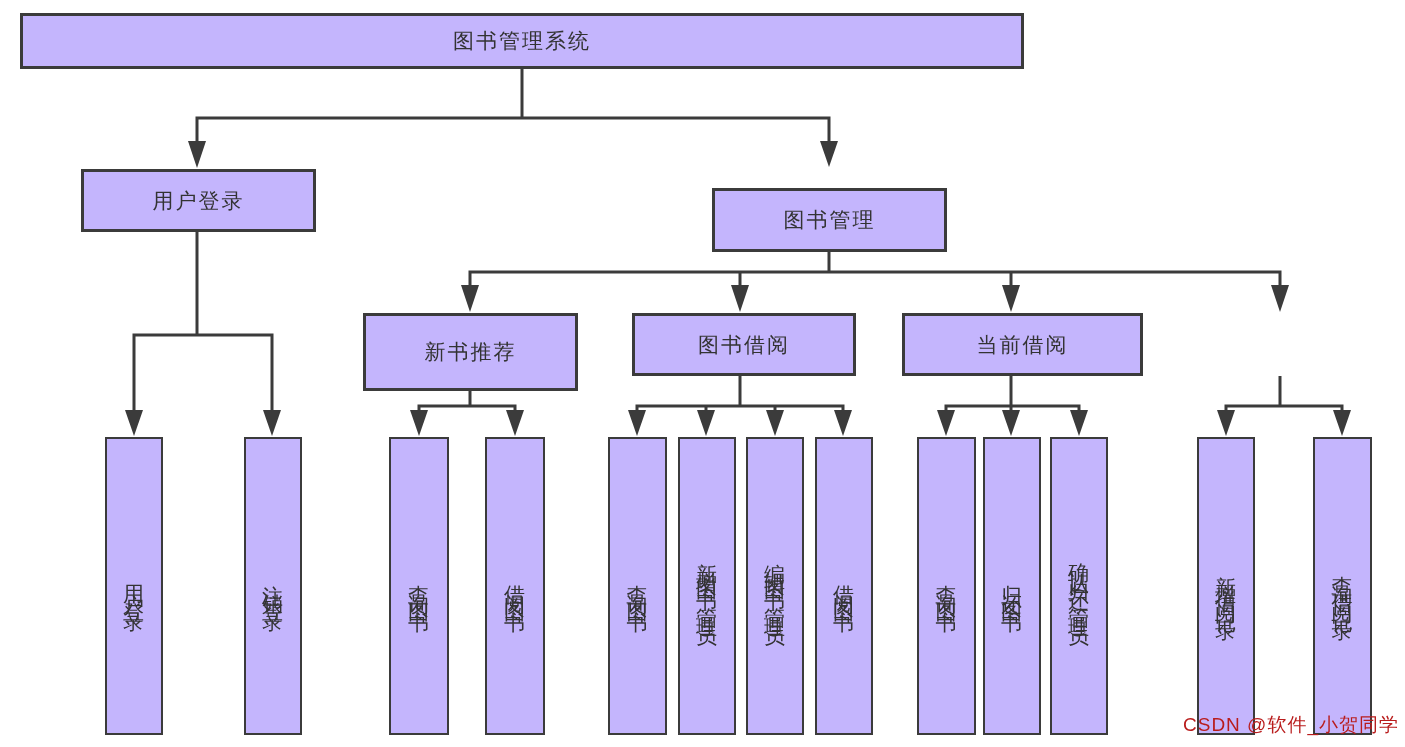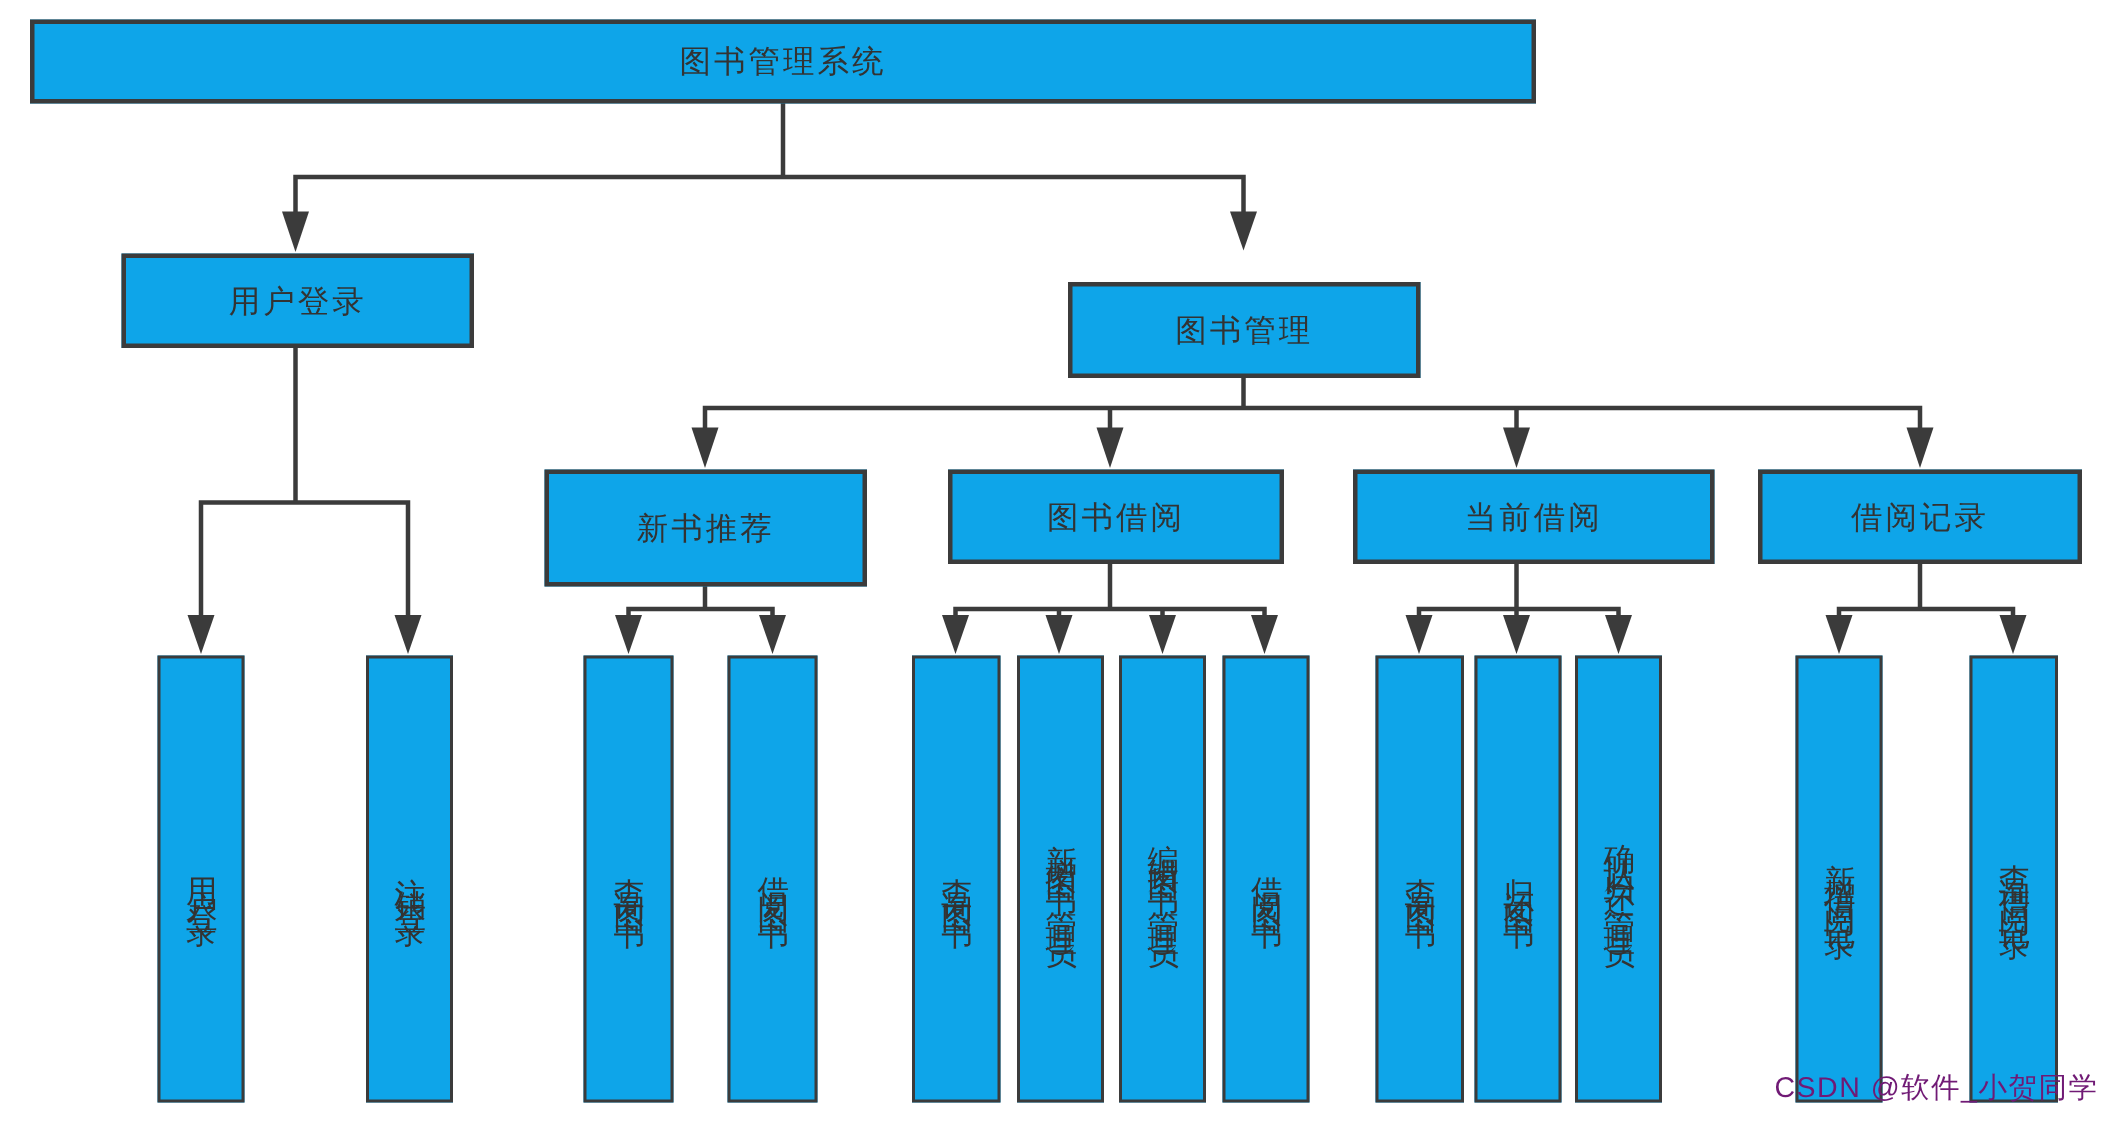--- a/index.html
+++ b/index.html
@@ -14,7 +14,7 @@
   #wires{position:absolute;left:0;top:0;width:1405px;height:747px;}
   .node{
     position:absolute;
-    background:#0ea5e9;
+    background:#c4b5fd;
     border:3px solid #3b3b3b;
     box-sizing:border-box;
     display:flex;align-items:center;justify-content:center;

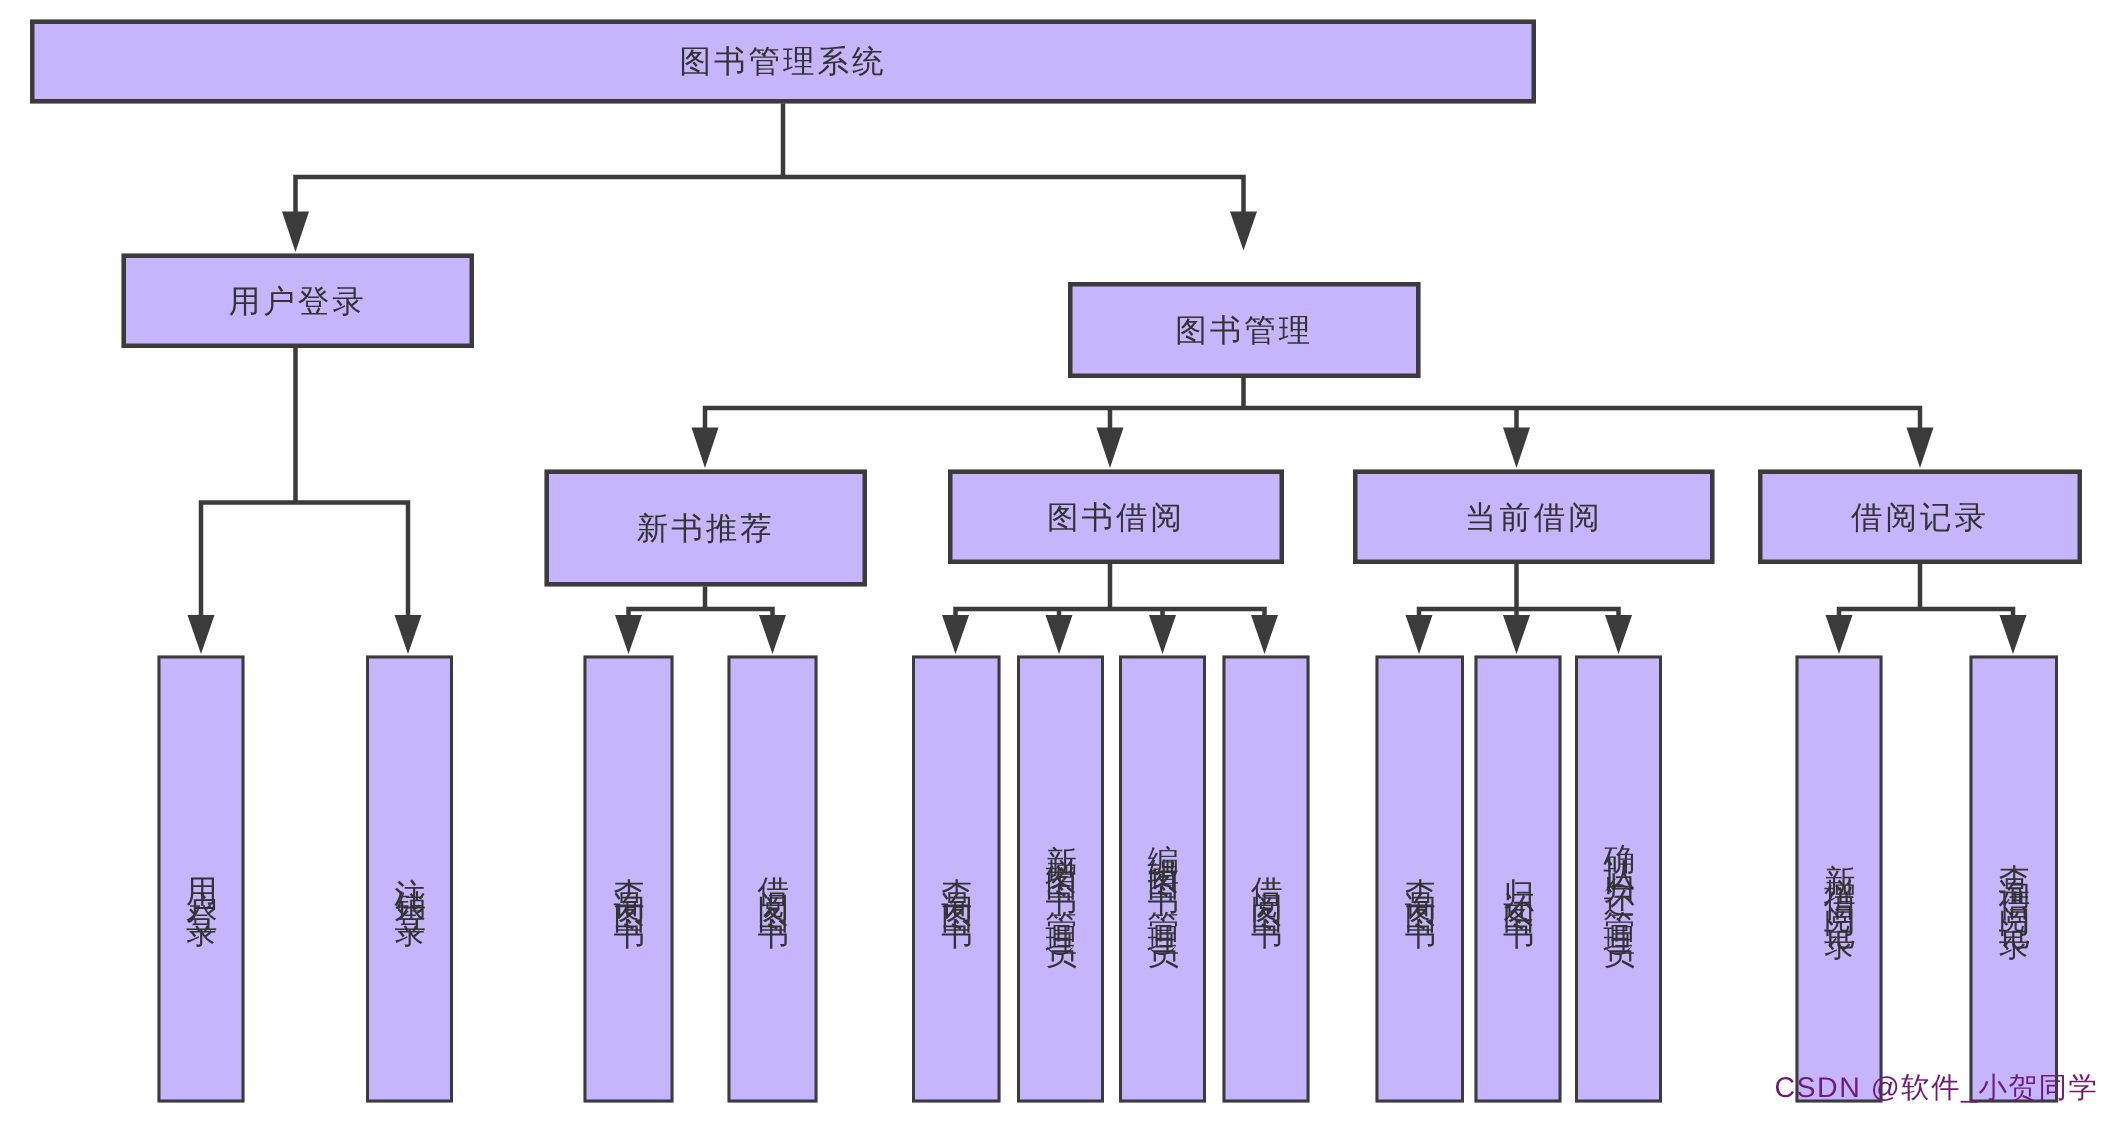--- a/index.html
+++ b/index.html
@@ -147,9 +147,6 @@
   <div class="node n-g3">
     <span>当前借阅</span>
   </div>
-  <div class="node n-g4">
-    <span>借阅记录</span>
-  </div>
 
   <div class="node leaf l1">
     <span class="vtext">用户登录</span>

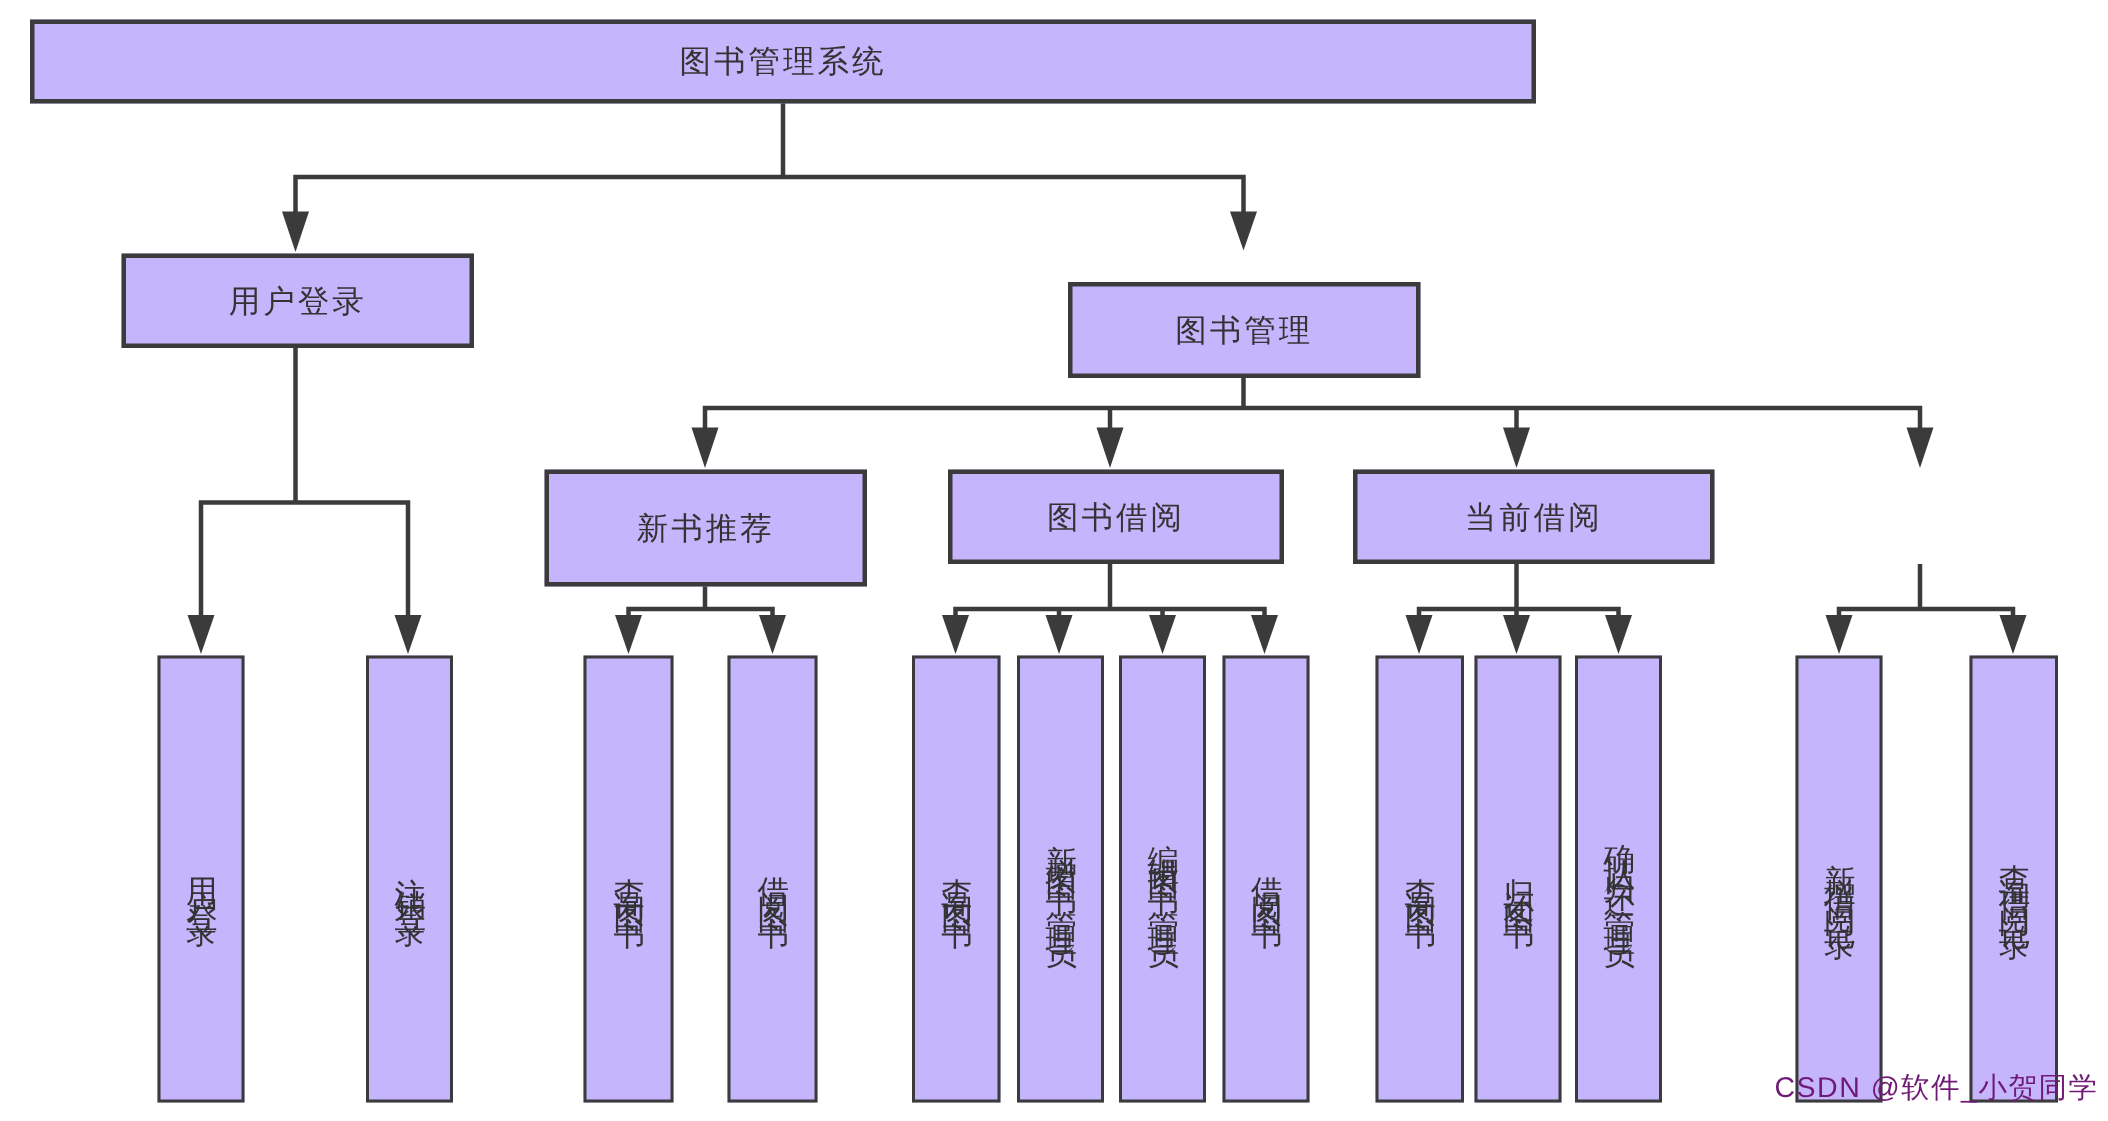--- a/index.html
+++ b/index.html
@@ -58,7 +58,7 @@
   .l13{left:1313px;width:59px;}
   .watermark{
     position:absolute;left:1183px;top:712px;
-    font-size:19px;color:#701a75;letter-spacing:1px;
+    font-size:19px;color:#b91c1c;letter-spacing:1px;
     white-space:nowrap;
   }
 </style>

